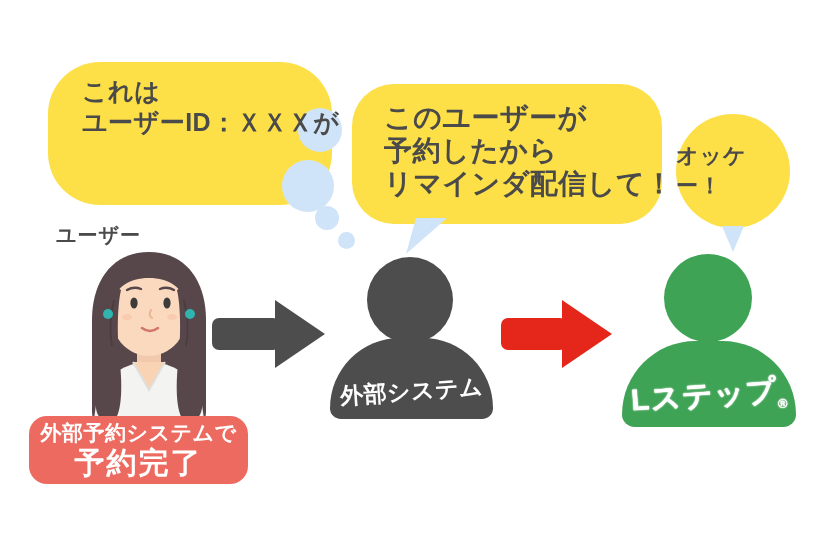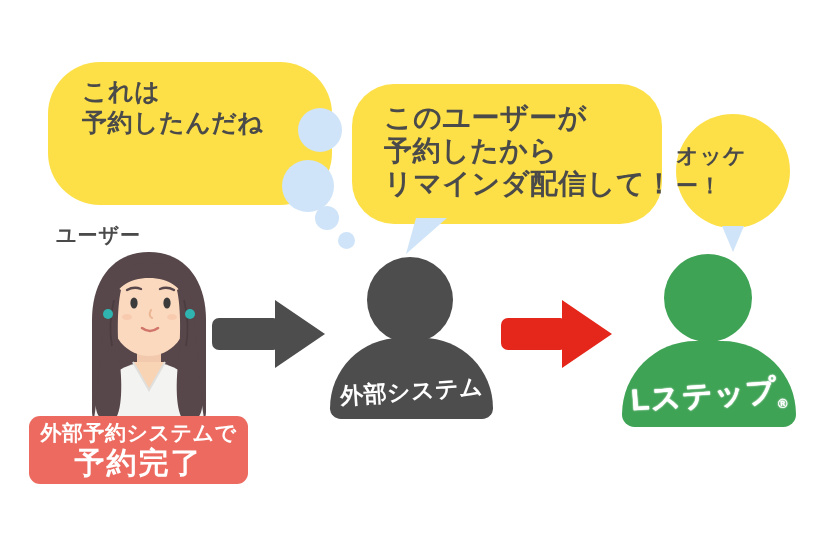--- a/index.html
+++ b/index.html
@@ -71,6 +71,7 @@
   <div class="cloud-bump bump-br"></div>
   <div class="thought-text">
     <div>これは</div>
+    <div>ユーザーID：ＸＸＸが</div>
     <div>予約したんだね</div>
   </div>
   <div class="dot dot1"></div>

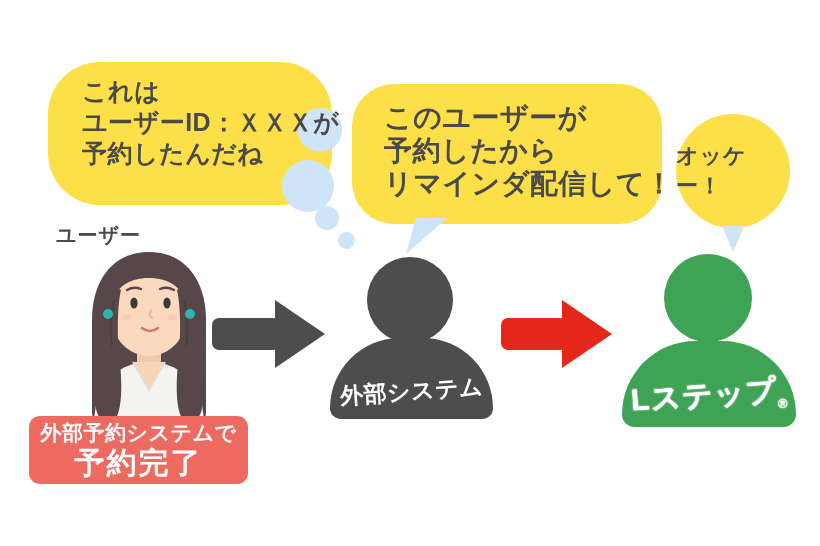--- a/index.html
+++ b/index.html
@@ -72,7 +72,6 @@
   <div class="thought-text">
     <div>これは</div>
     <div>ユーザーID：ＸＸＸが</div>
-    <div>予約したんだね</div>
   </div>
   <div class="dot dot1"></div>
   <div class="dot dot2"></div>

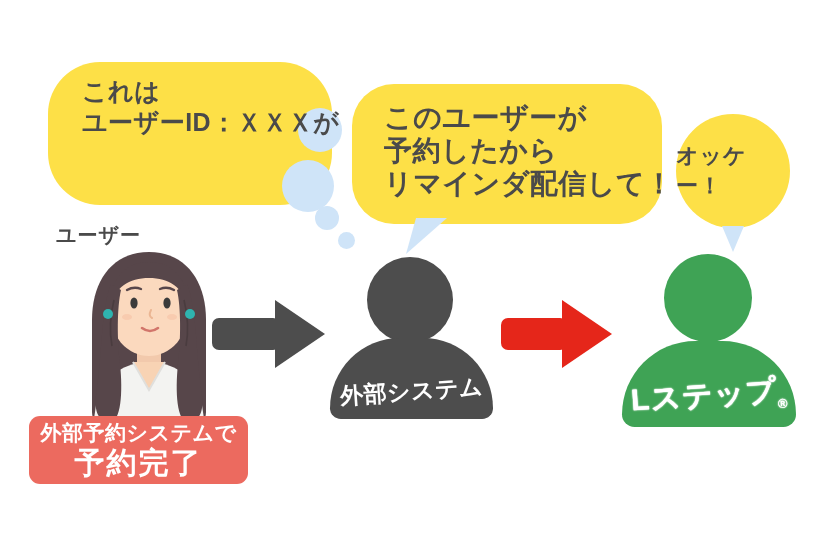--- a/index.html
+++ b/index.html
@@ -37,7 +37,7 @@
   .avatar-svg{position:absolute;left:63px;top:246px;}
 
   .banner{position:absolute;left:29px;top:416px;width:219px;height:68px;
-    background:#EC6A5F;border-radius:11px;color:#fff;text-align:center;
+    background:#EC6A5F;border-radius:18px;color:#fff;text-align:center;
     display:flex;flex-direction:column;align-items:center;justify-content:center;}
   .banner-line1{font-size:21px;font-weight:bold;line-height:26px;letter-spacing:.5px;}
   .banner-line2{font-size:30px;font-weight:bold;line-height:34px;letter-spacing:2px;text-align:right;}

